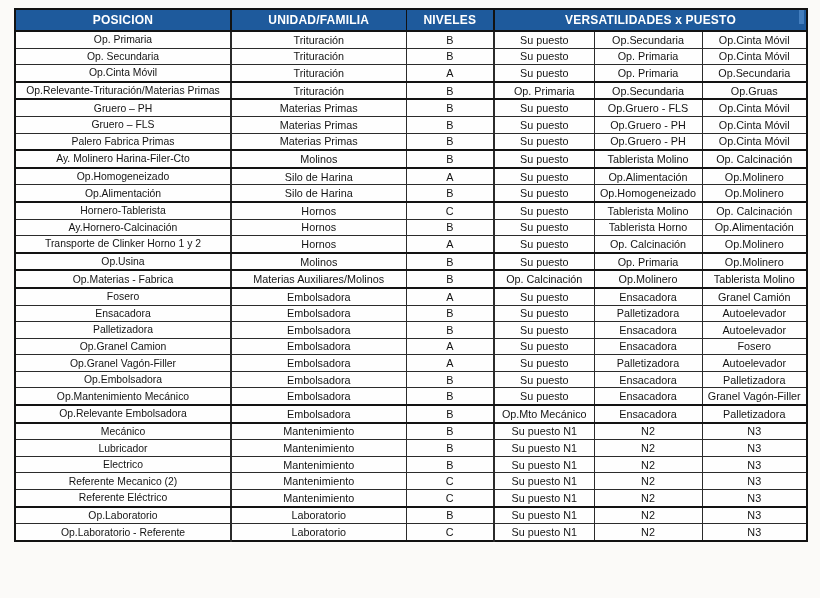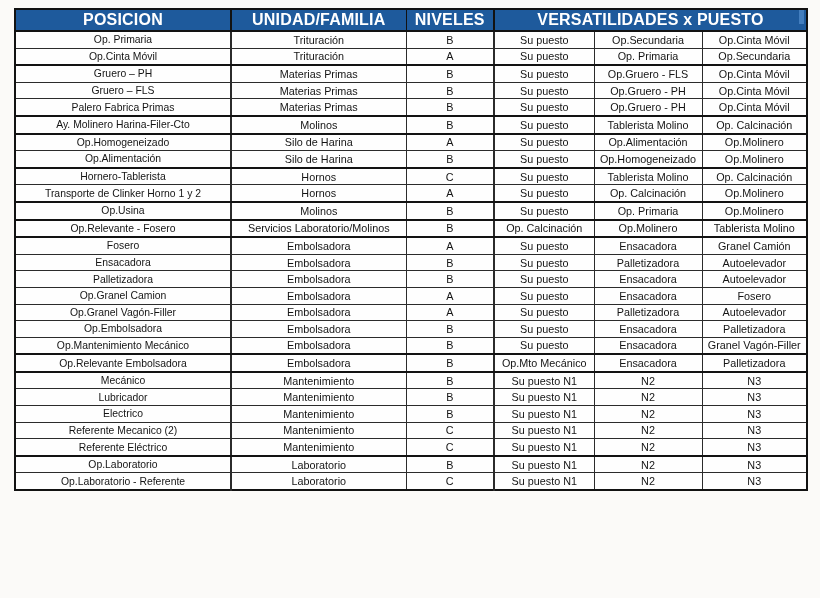--- a/index.html
+++ b/index.html
@@ -39,7 +39,7 @@
   table.matrix th {
     background: var(--header-bg, #1e5a9c);
     color: var(--header-text, #fff);
-    font-size: 16px;
+    font-size: 12px;
     font-weight: bold;
     height: 20px;
     padding: 0 2px;

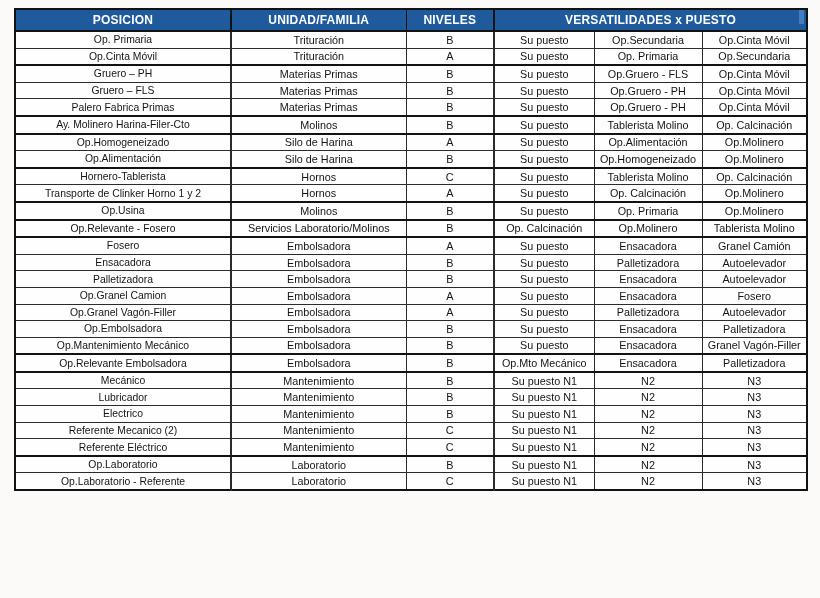--- a/index.html
+++ b/index.html
@@ -115,6 +115,14 @@
           <td>Op.Secundaria</td>
           <td>Op.Cinta Móvil</td>
         </tr>
+        <tr>
+          <td>Op. Secundaria</td>
+          <td>Trituración</td>
+          <td>B</td>
+          <td>Su puesto</td>
+          <td>Op. Primaria</td>
+          <td>Op.Cinta Móvil</td>
+        </tr>
         <tr class="group-end">
           <td>Op.Cinta Móvil</td>
           <td>Trituración</td>

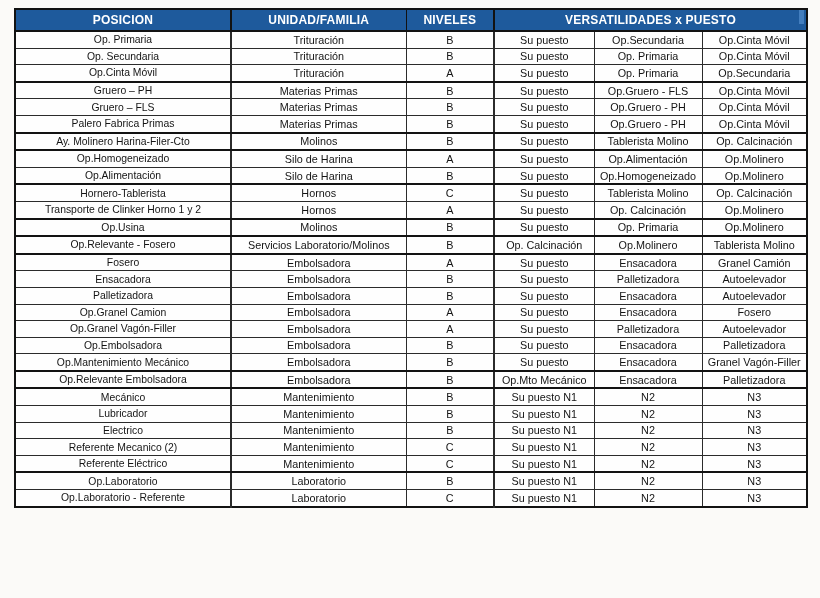--- a/index.html
+++ b/index.html
@@ -131,6 +131,14 @@
           <td>Op. Primaria</td>
           <td>Op.Secundaria</td>
         </tr>
+        <tr class="group-end">
+          <td>Op.Relevante-Trituración/Materias Primas</td>
+          <td>Trituración</td>
+          <td>B</td>
+          <td>Op. Primaria</td>
+          <td>Op.Secundaria</td>
+          <td>Op.Gruas</td>
+        </tr>
         <tr>
           <td>Gruero – PH</td>
           <td>Materias Primas</td>

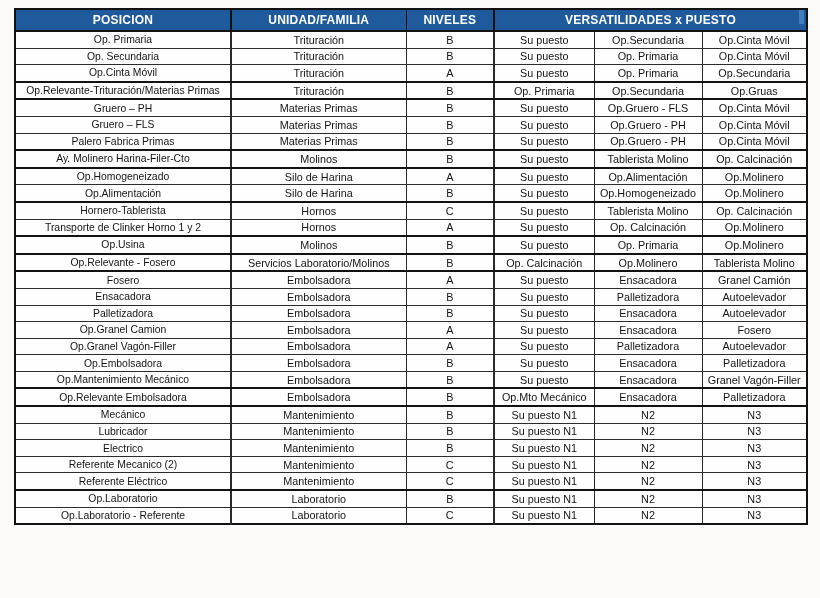--- a/index.html
+++ b/index.html
@@ -195,6 +195,14 @@
           <td>Tablerista Molino</td>
           <td>Op. Calcinación</td>
         </tr>
+        <tr>
+          <td>Ay.Hornero-Calcinación</td>
+          <td>Hornos</td>
+          <td>B</td>
+          <td>Su puesto</td>
+          <td>Tablerista Horno</td>
+          <td>Op.Alimentación</td>
+        </tr>
         <tr class="group-end">
           <td>Transporte de Clinker Horno 1 y 2</td>
           <td>Hornos</td>

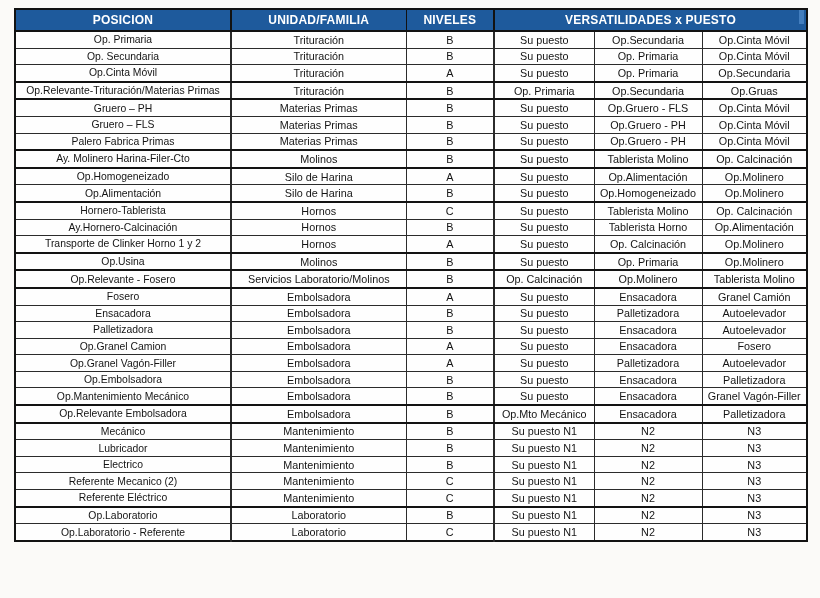--- a/index.html
+++ b/index.html
@@ -220,7 +220,7 @@
           <td>Op.Molinero</td>
         </tr>
         <tr class="group-end">
-          <td>Op.Relevante - Fosero</td>
+          <td>Op.Materias - Fabrica</td>
           <td>Servicios Laboratorio/Molinos</td>
           <td>B</td>
           <td>Op. Calcinación</td>

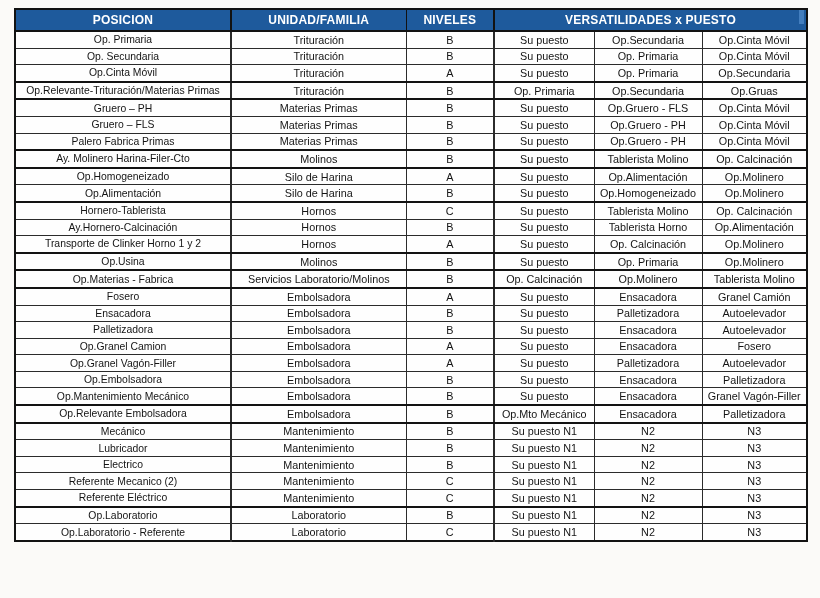--- a/index.html
+++ b/index.html
@@ -221,7 +221,7 @@
         </tr>
         <tr class="group-end">
           <td>Op.Materias - Fabrica</td>
-          <td>Servicios Laboratorio/Molinos</td>
+          <td>Materias Auxiliares/Molinos</td>
           <td>B</td>
           <td>Op. Calcinación</td>
           <td>Op.Molinero</td>

